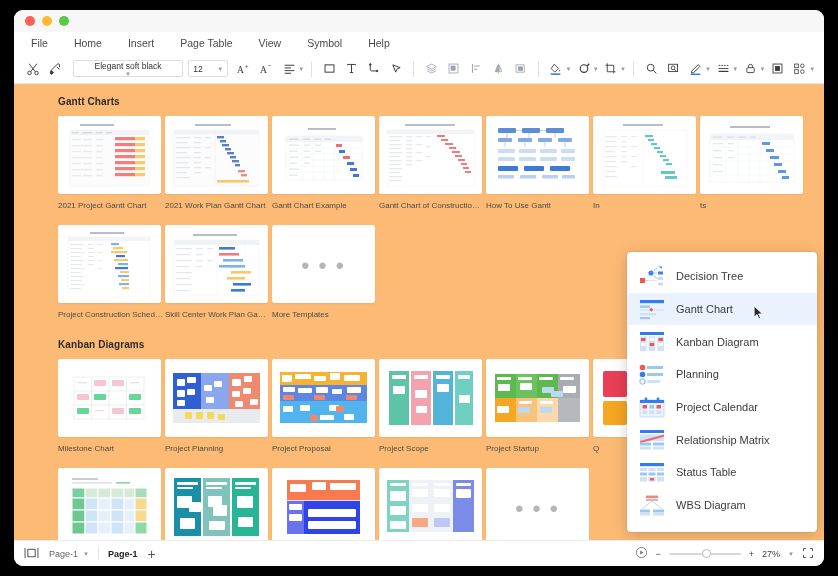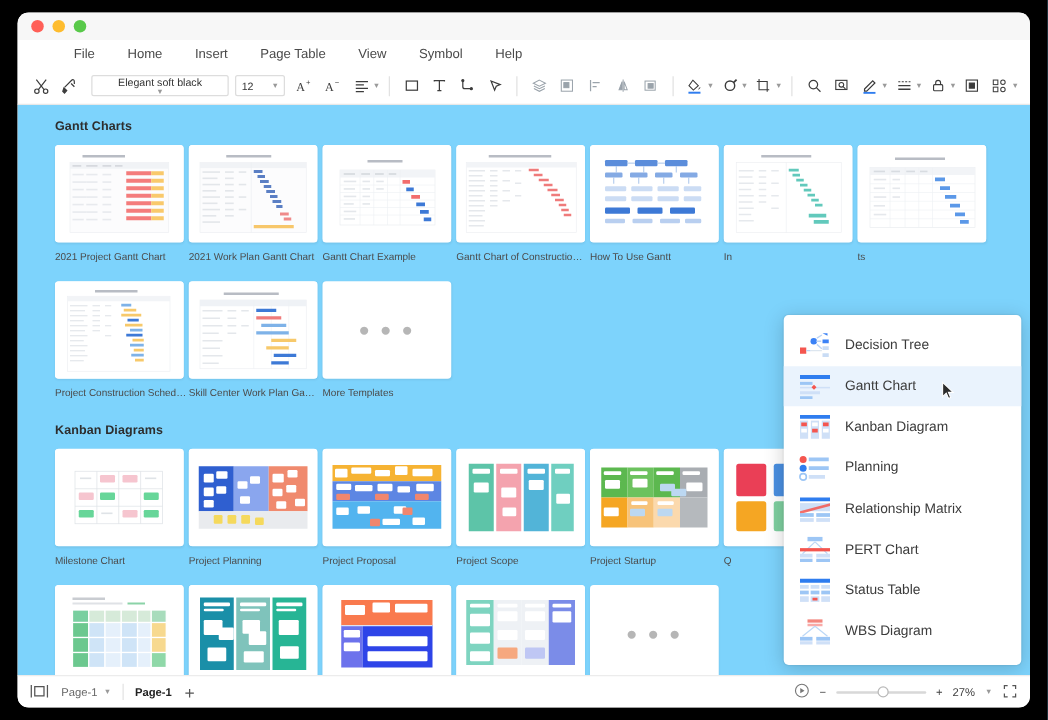--- a/index.html
+++ b/index.html
@@ -28,7 +28,7 @@
   
   .menubar{
     height:22px; flex:0 0 22px; background:#fff;
-    display:flex; align-items:center; padding-left:32px;
+    display:flex; align-items:center; padding-left:4px;
     font-size:10.5px; color:#4a4a4a;
   }
   .menubar .mi{ padding:0 13px; cursor:default; white-space:nowrap;}

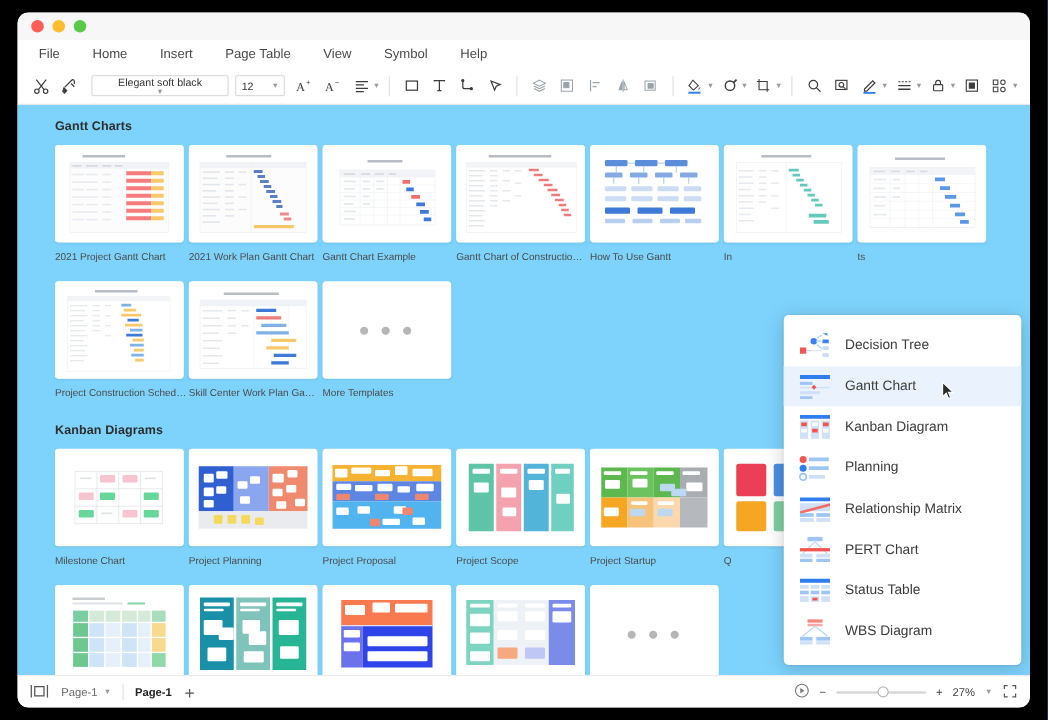--- a/index.html
+++ b/index.html
@@ -58,8 +58,8 @@
 
   
   .canvas{
-    flex:1 1 auto; background:#7dd3fc; position:relative;
-    overflow:hidden; padding:12px 0 0 0;
+    flex:1 1 auto; background:#fdba74; position:relative;
+    overflow:hidden; padding:12px 0 0 14px;
   }
   .sec-title{
     font-size:10px;font-weight:bold;color:#2d2d2d;

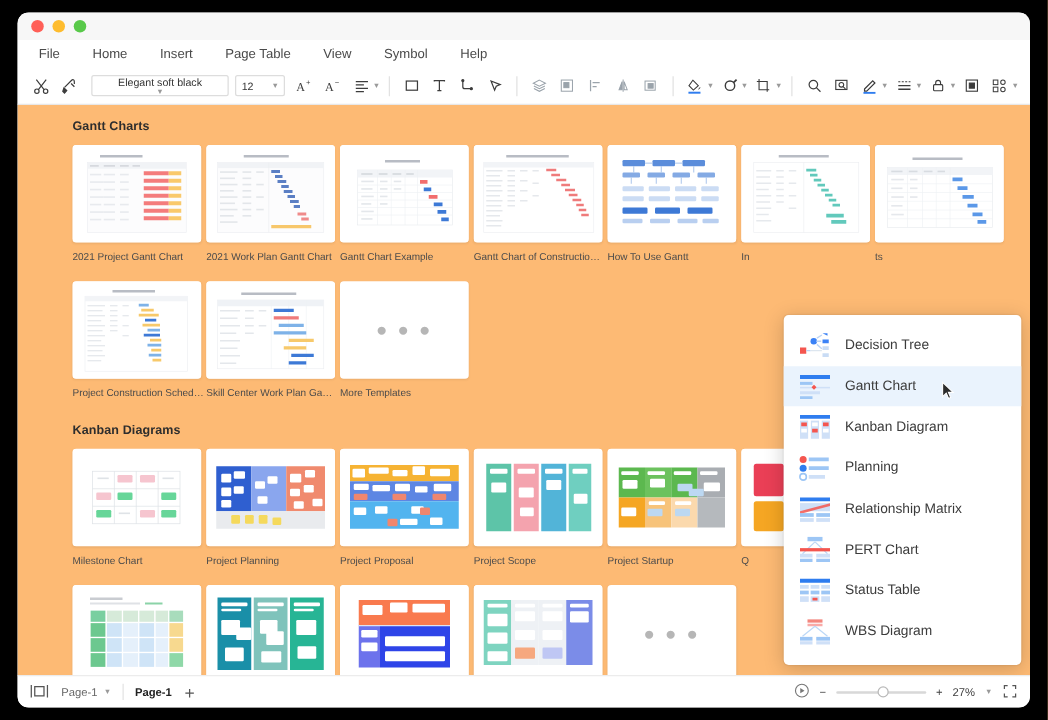--- a/index.html
+++ b/index.html
@@ -1132,6 +1132,23 @@
         <span>Planning</span>
       </div>
 
+      <div class="ditem">
+        <span class="dicon">
+          <svg width="26" height="21" viewBox="0 0 26 21">
+            <rect x="1" y="3" width="24" height="17" fill="#eaf2fd" stroke="#bcd8f7" stroke-width=".8"></rect>
+            <rect x="1" y="3" width="24" height="3" fill="#2f7def"></rect>
+            <circle cx="7" cy="2" r="1.4" fill="#2f7def"></circle>
+              <circle cx="19" cy="2" r="1.4" fill="#2f7def"></circle>
+            <rect x="3.5" y="8" width="4.5" height="3.5" fill="#f4564f"></rect>
+            <rect x="10.5" y="8" width="4.5" height="3.5" fill="#9dc6f5"></rect>
+            <rect x="17.5" y="8" width="4.5" height="3.5" fill="#f4564f"></rect>
+            <rect x="3.5" y="13.5" width="4.5" height="3.5" fill="#cfe0f7"></rect>
+            <rect x="10.5" y="13.5" width="4.5" height="3.5" fill="#cfe0f7"></rect>
+            <rect x="17.5" y="13.5" width="4.5" height="3.5" fill="#cfe0f7"></rect>
+          </svg>
+        </span>
+        <span>Project Calendar</span>
+      </div>
 
       <div class="ditem">
         <span class="dicon">

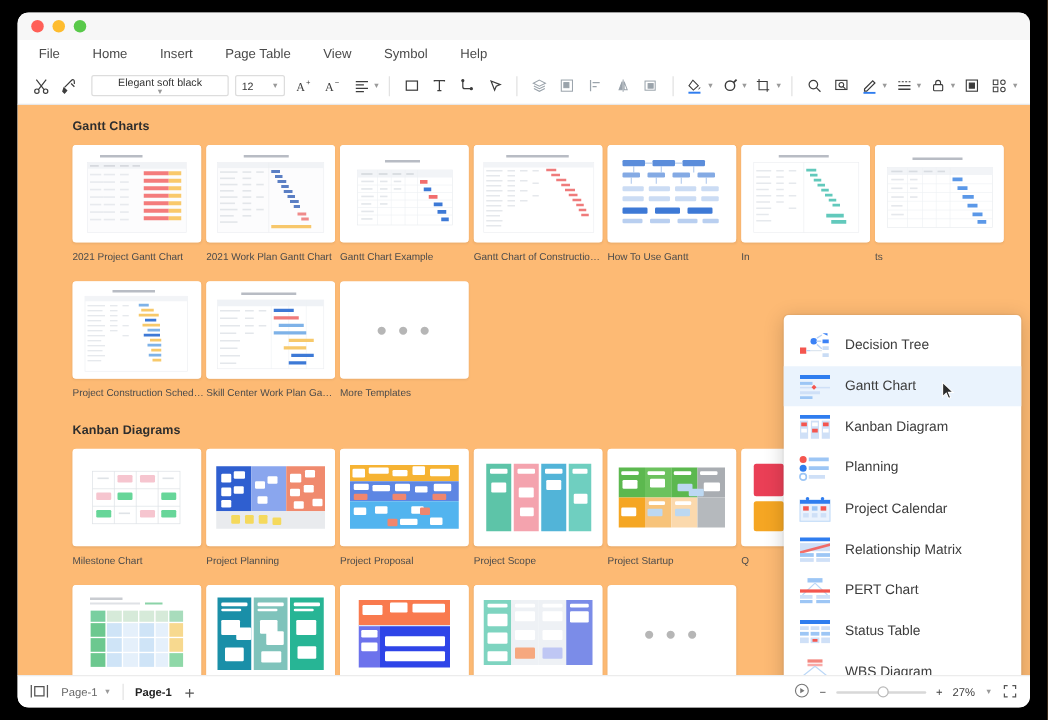--- a/index.html
+++ b/index.html
@@ -1165,20 +1165,6 @@
         <span>Relationship Matrix</span>
       </div>
 
-      <div class="ditem">
-        <span class="dicon">
-          <svg width="26" height="21" viewBox="0 0 26 21">
-            <rect x="7" y="0.5" width="12" height="3.5" fill="#9dc6f5"></rect>
-            <path d="M13 4.5 3 14M13 4.5 23 14" stroke="#bcd8f7" stroke-width="1" fill="none"></path>
-            <rect x="1" y="9.5" width="24" height="2.6" fill="#f4564f"></rect>
-            <rect x="1" y="14" width="10" height="3" fill="#cfe0f7"></rect>
-            <rect x="14" y="14" width="11" height="3" fill="#cfe0f7"></rect>
-            <rect x="1" y="18" width="10" height="2.6" fill="#9dc6f5"></rect>
-            <rect x="14" y="18" width="11" height="2.6" fill="#9dc6f5"></rect>
-          </svg>
-        </span>
-        <span>PERT Chart</span>
-      </div>
 
       <div class="ditem">
         <span class="dicon">

